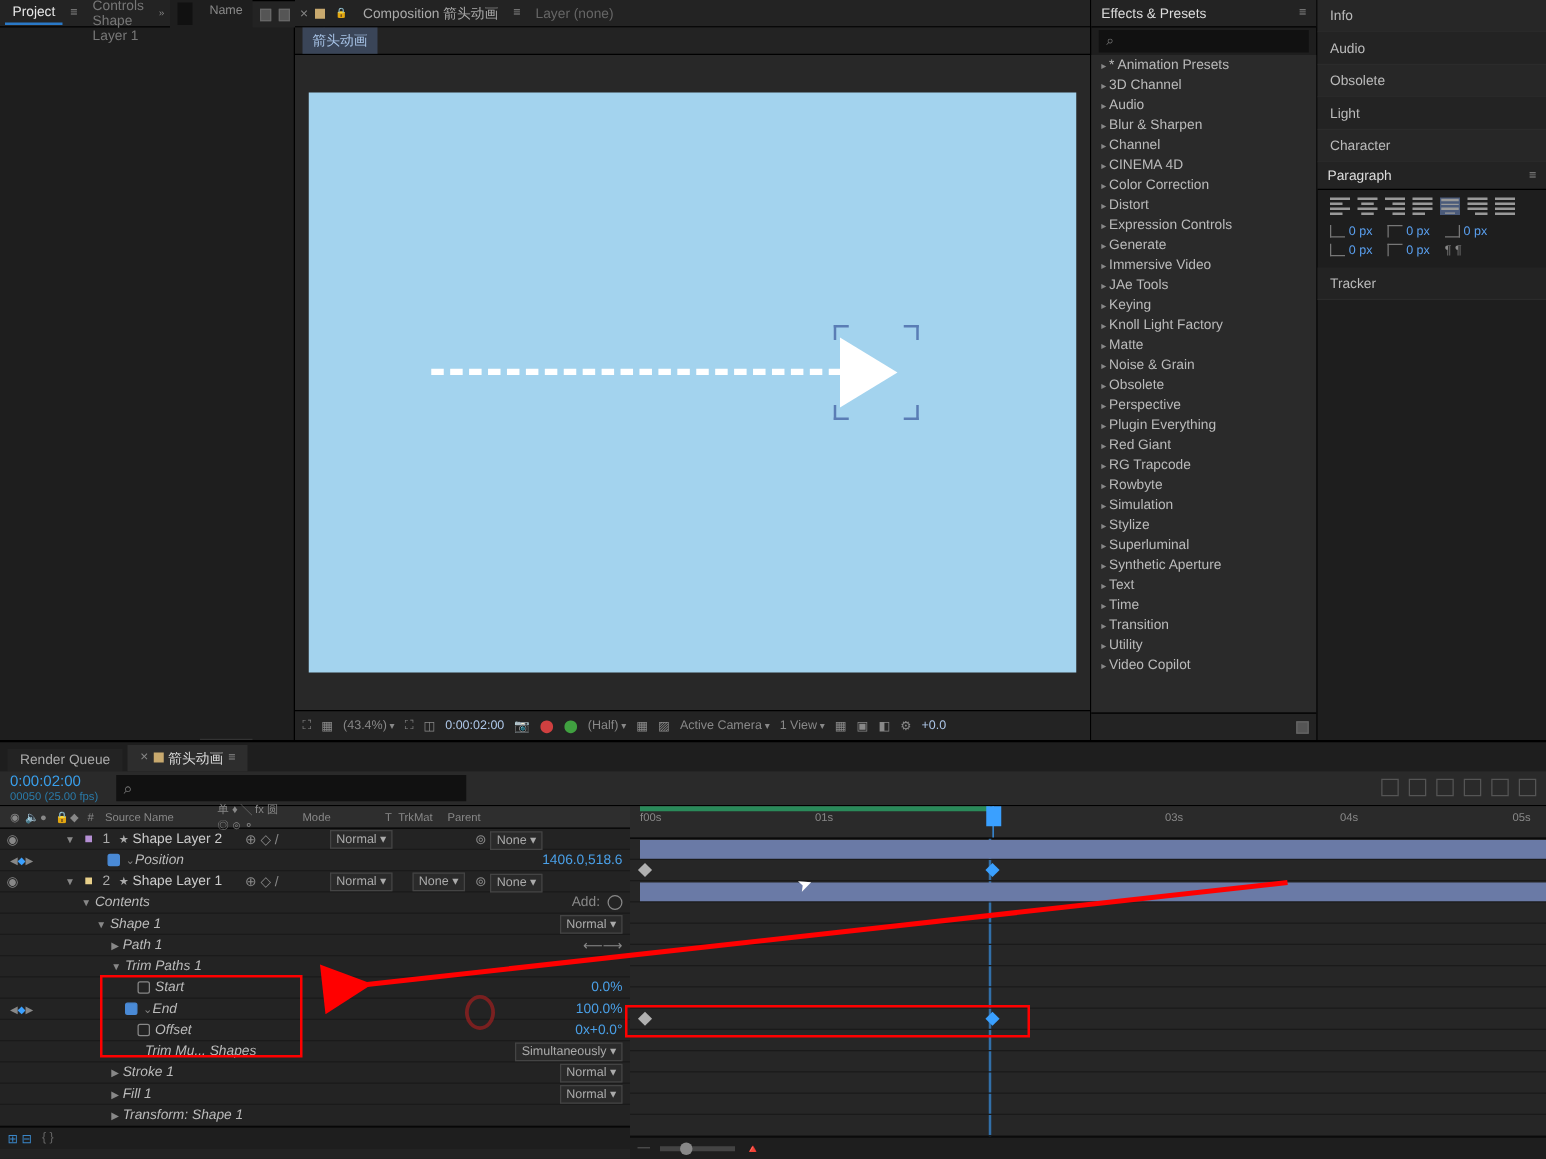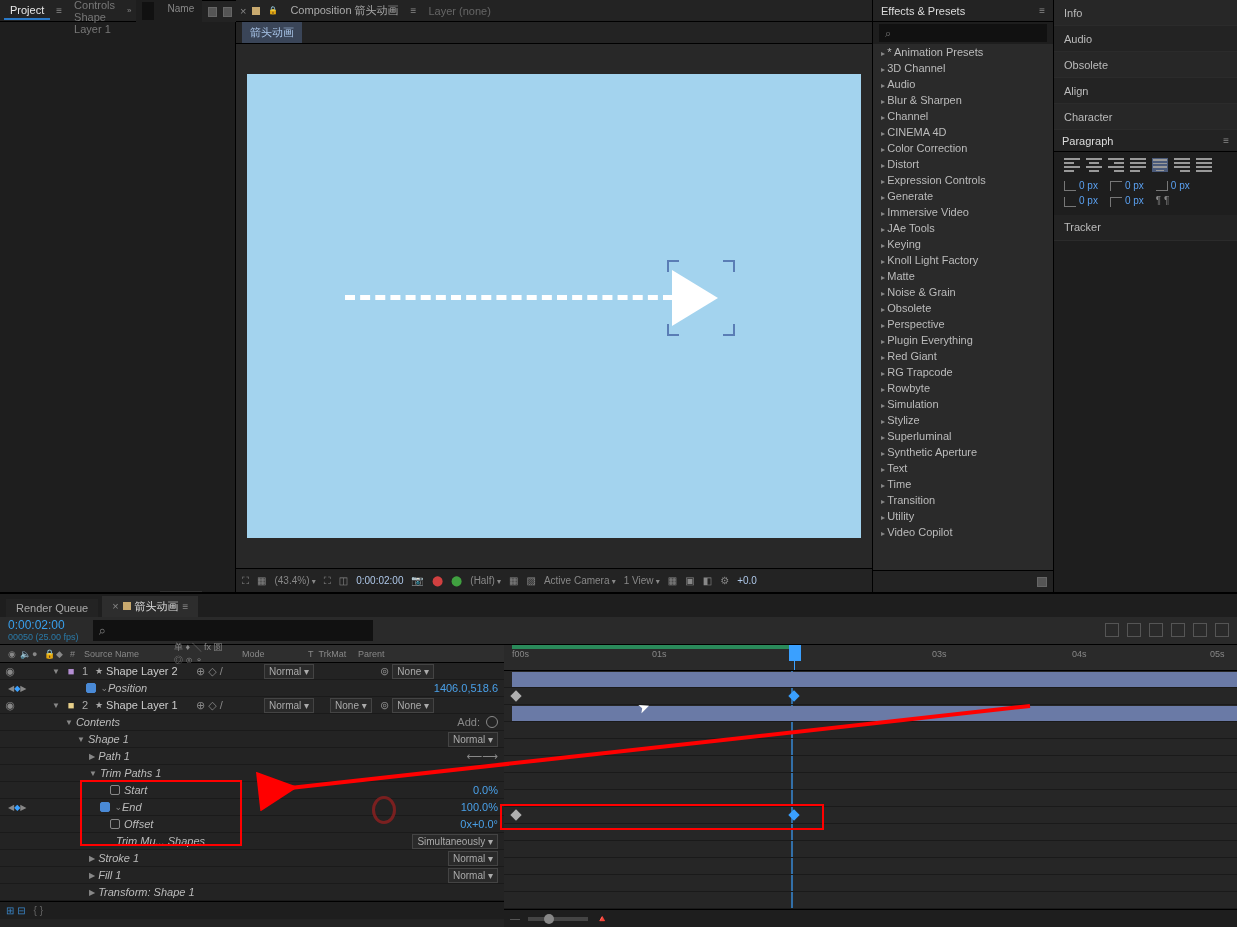--- a/index.html
+++ b/index.html
@@ -289,7 +289,7 @@
         <span>Obsolete</span>
       </div>
     <div class="side-item dark">
-        <span>Align</span>
+        <span>Light</span>
       </div>
     <div class="side-item">
         <span>Character</span>

